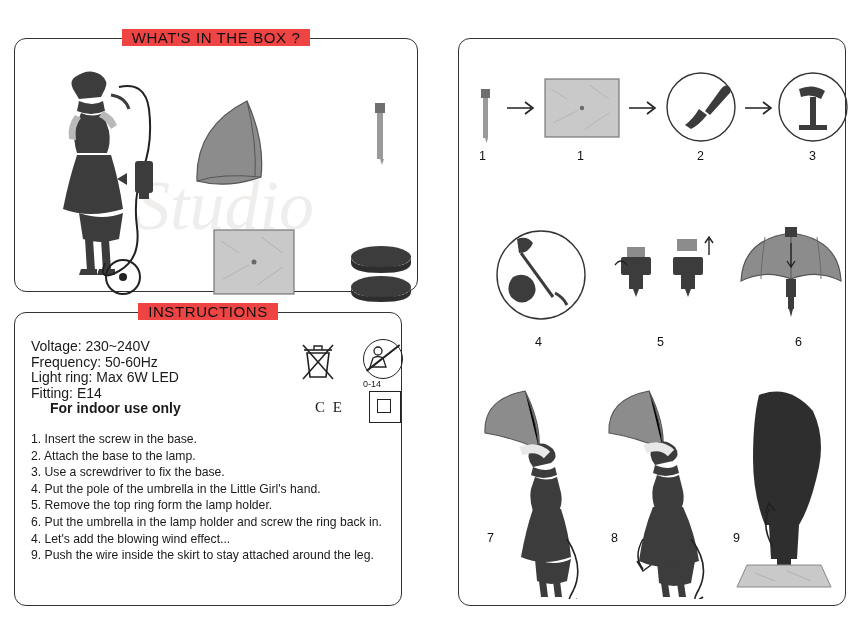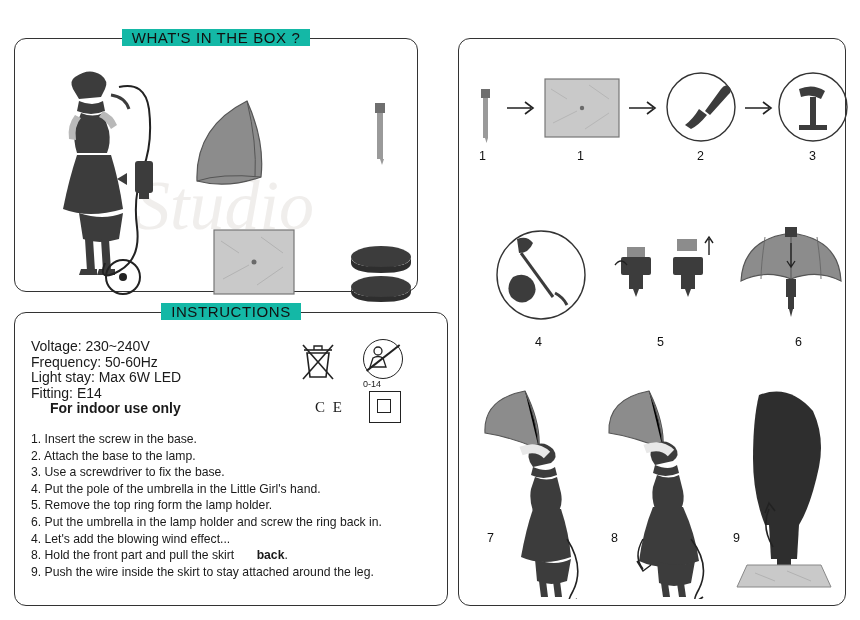--- a/index.html
+++ b/index.html
@@ -33,7 +33,7 @@
     color: #111;
   }
   .panel-title span {
-    background: #14b8a6;
+    background: #ef4444;
     padding: 0 10px;
   }
 

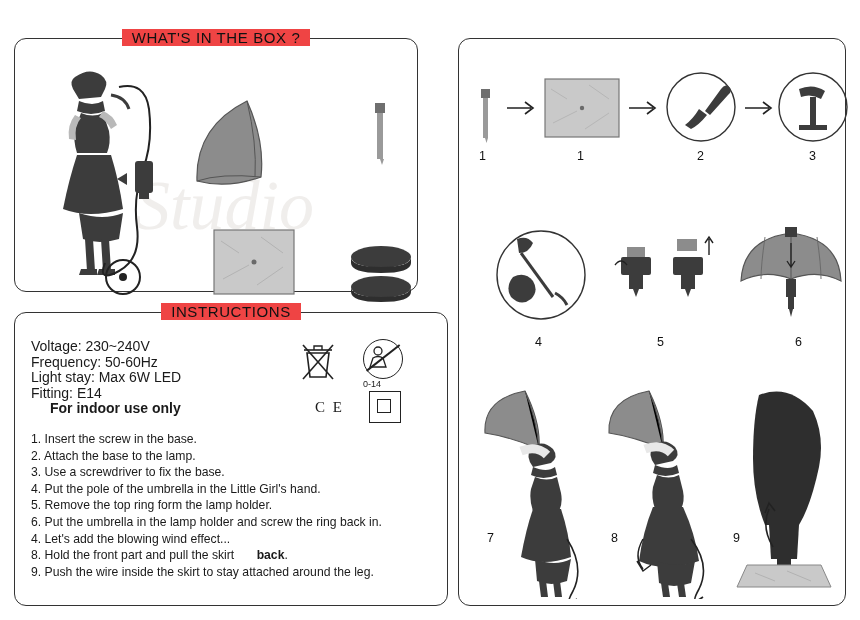--- a/index.html
+++ b/index.html
@@ -39,7 +39,7 @@
 
   
   #box-panel     { left: 14px;  top: 38px;  width: 404px; height: 254px; }
-  #instr-panel   { left: 14px;  top: 312px; width: 434px; height: 294px; }
+  #instr-panel   { left: 14px;  top: 312px; width: 388px; height: 294px; }
   #fix-panel     { left: 458px; top: 38px;  width: 388px; height: 568px; }
 
   

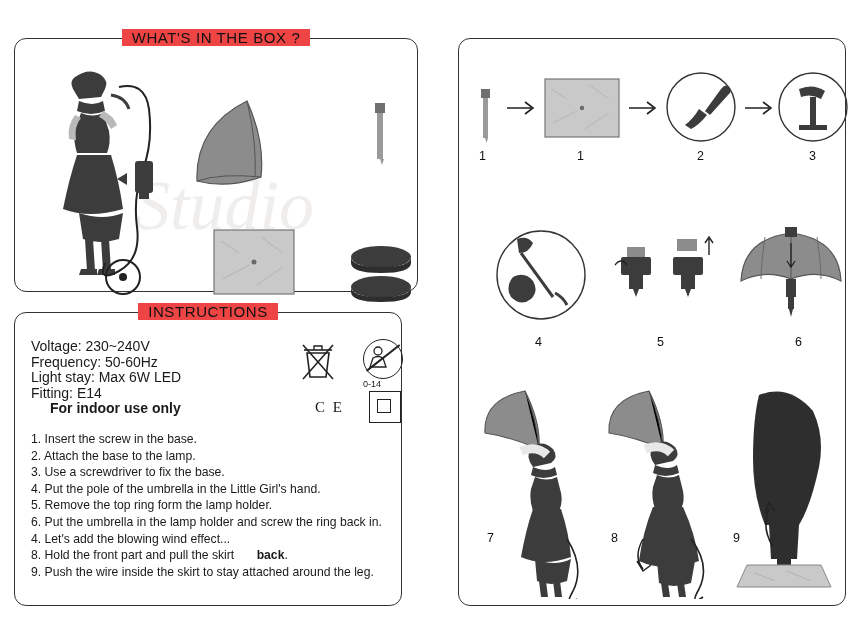--- a/index.html
+++ b/index.html
@@ -211,7 +211,7 @@
   <div class="instr-body">
     <div>Voltage: 230~240V</div>
     <div>Frequency: 50-60Hz</div>
-    <div>Light stay: Max 6W LED</div>
+    <div>Light ring: Max 6W LED</div>
     <div>Fitting: E14</div>
     <div class="bold">For indoor use only</div>
   </div>

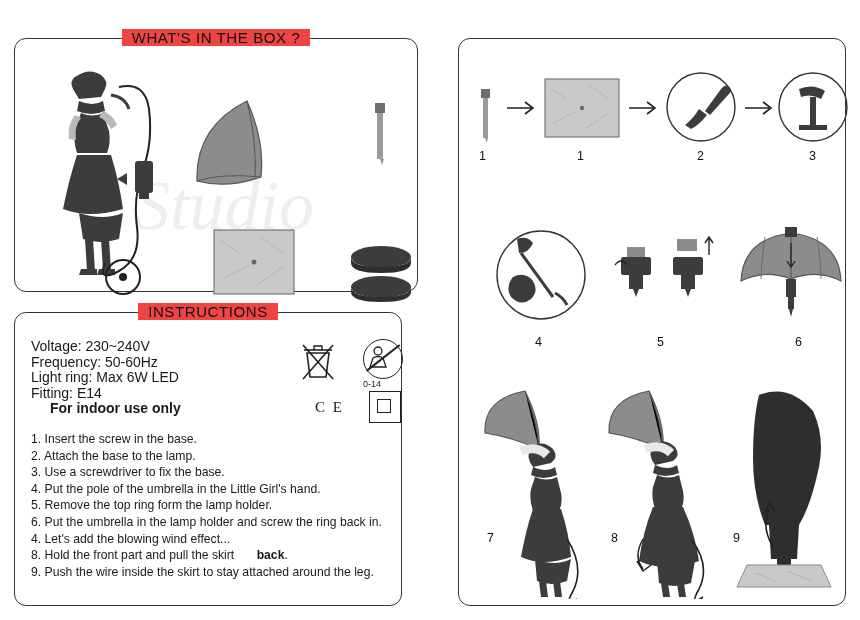--- a/index.html
+++ b/index.html
@@ -248,7 +248,6 @@
     <div>5. Remove the top ring form the lamp holder.</div>
     <div>6. Put the umbrella in the lamp holder and screw the ring back in.</div>
     <div>4. Let's add the blowing wind effect...</div>
-    <div><span>8. Hold the front part and pull the skirt </span><span class="bold">back</span><span>.</span></div>
     <div>9. Push the wire inside the skirt to stay attached around the leg.</div>
   </div>
 </div>

